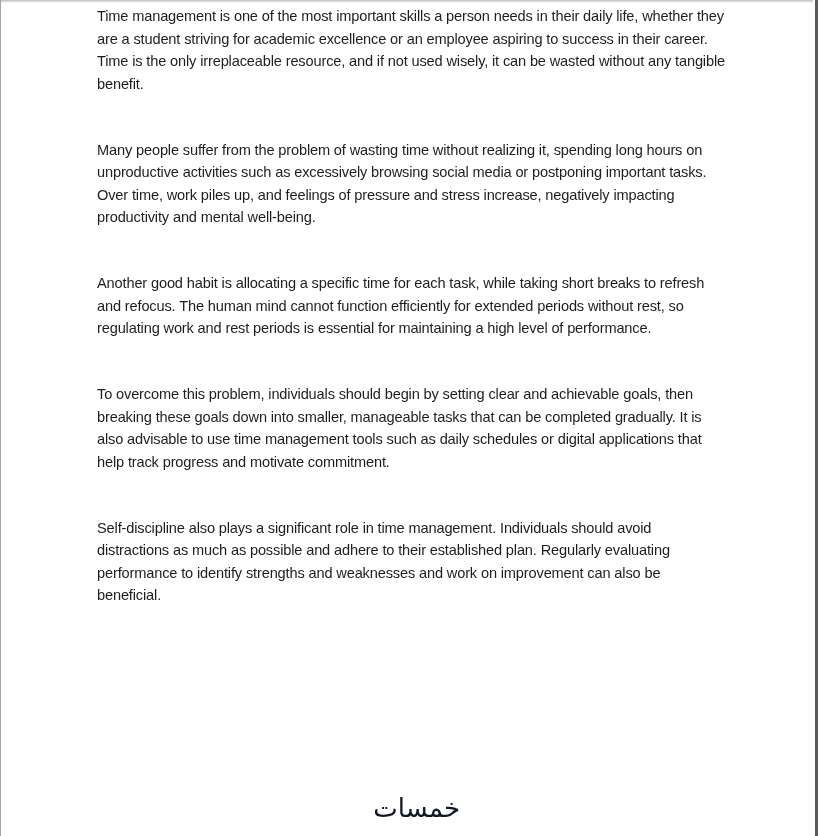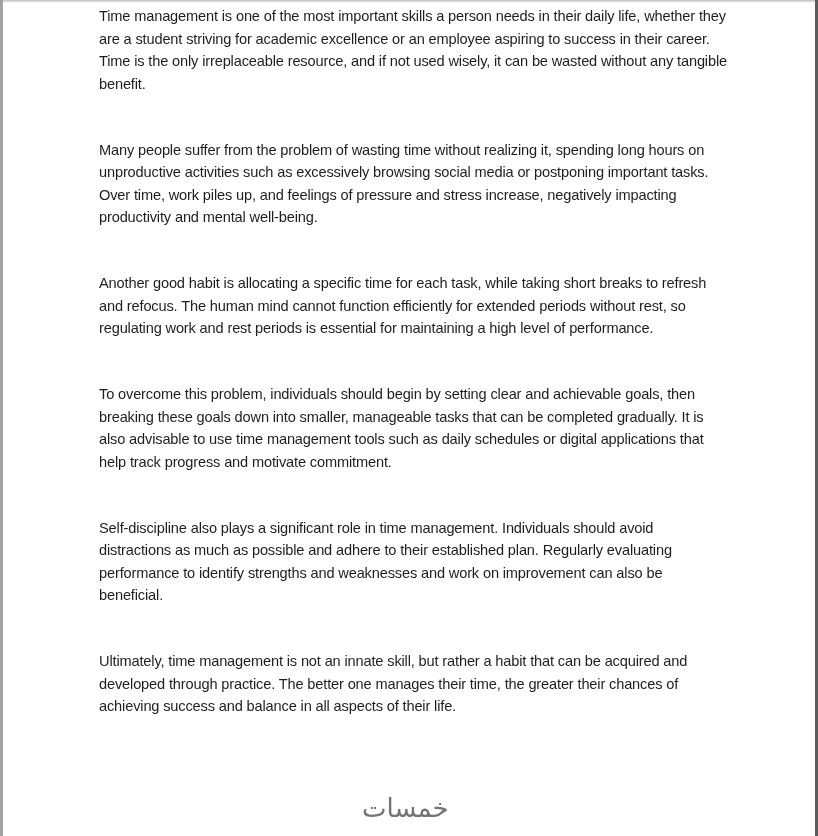--- a/index.html
+++ b/index.html
@@ -16,7 +16,7 @@
     height: 836px;
     background: #ffffff;
     box-sizing: border-box;
-    border-left: 3px solid #a3a3a3;
+    border-left: 1px solid #a3a3a3;
   }
   .top-shadow {
     position: absolute;

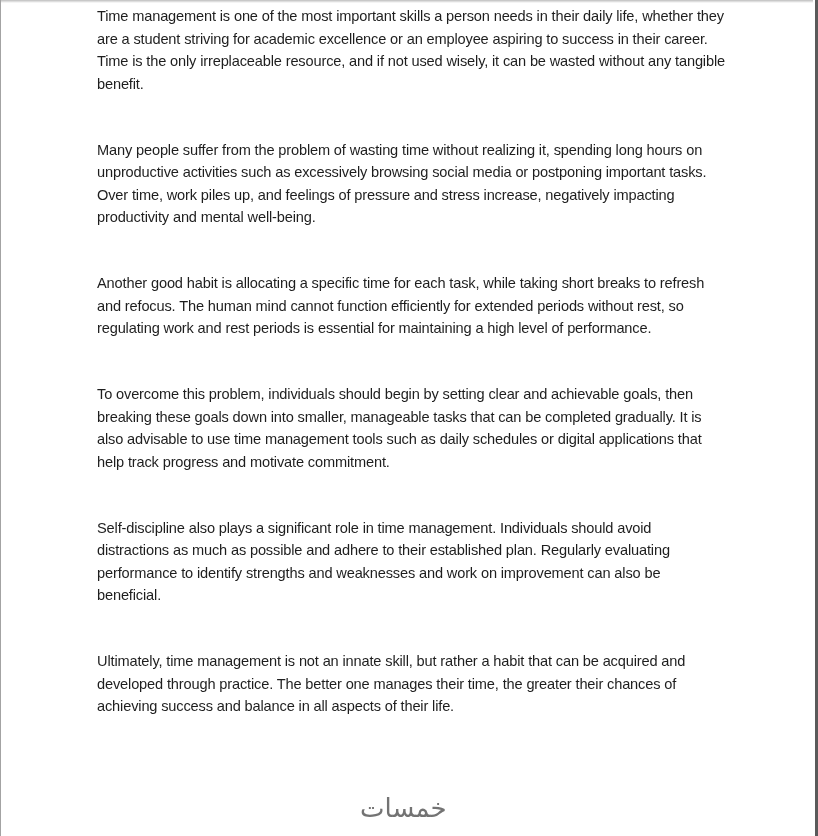--- a/index.html
+++ b/index.html
@@ -72,7 +72,6 @@
     <p class="para">Another good habit is allocating a specific time for each task, while taking short breaks to refresh and refocus. The human mind cannot function efficiently for extended periods without rest, so regulating work and rest periods is essential for maintaining a high level of performance.</p>
     <p class="para">To overcome this problem, individuals should begin by setting clear and achievable goals, then breaking these goals down into smaller, manageable tasks that can be completed gradually. It is also advisable to use time management tools such as daily schedules or digital applications that help track progress and motivate commitment.</p>
     <p class="para">Self-discipline also plays a significant role in time management. Individuals should avoid distractions as much as possible and adhere to their established plan. Regularly evaluating performance to identify strengths and weaknesses and work on improvement can also be beneficial.</p>
-    <p class="para">Ultimately, time management is not an innate skill, but rather a habit that can be acquired and developed through practice. The better one manages their time, the greater their chances of achieving success and balance in all aspects of their life.</p>
   </div>
 
   <div class="watermark">خمسات</div>

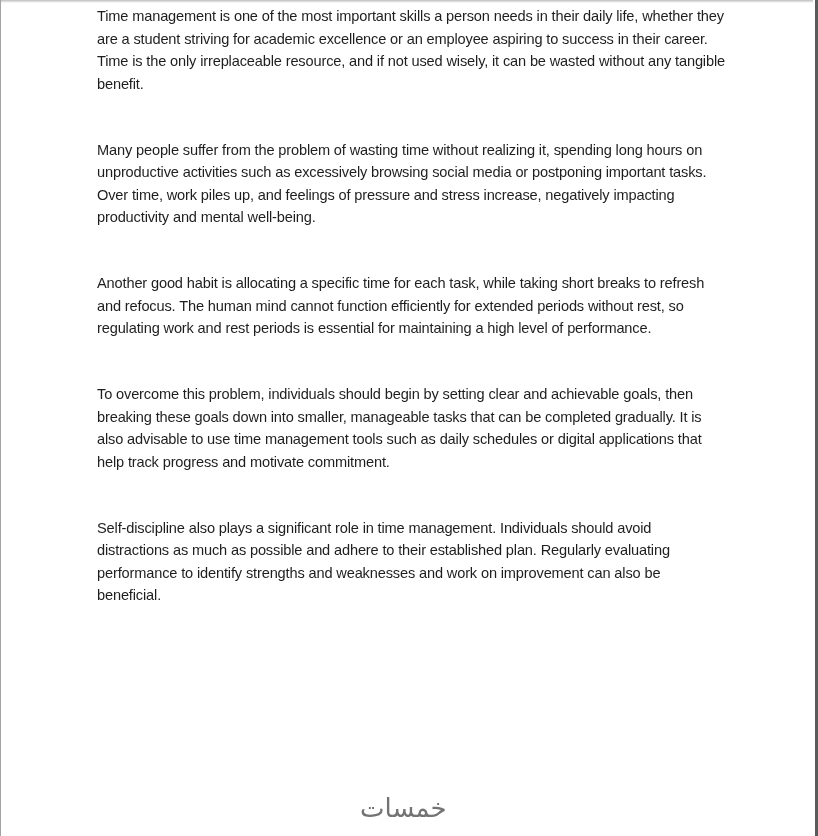--- a/index.html
+++ b/index.html
@@ -55,8 +55,8 @@
     font-family: "DejaVu Sans", sans-serif;
     font-size: 26px;
     line-height: 30px;
-    color: #737373;
-    text-align: left;
+    color: #0f172a;
+    text-align: right;
     direction: rtl;
   }
 </style>

